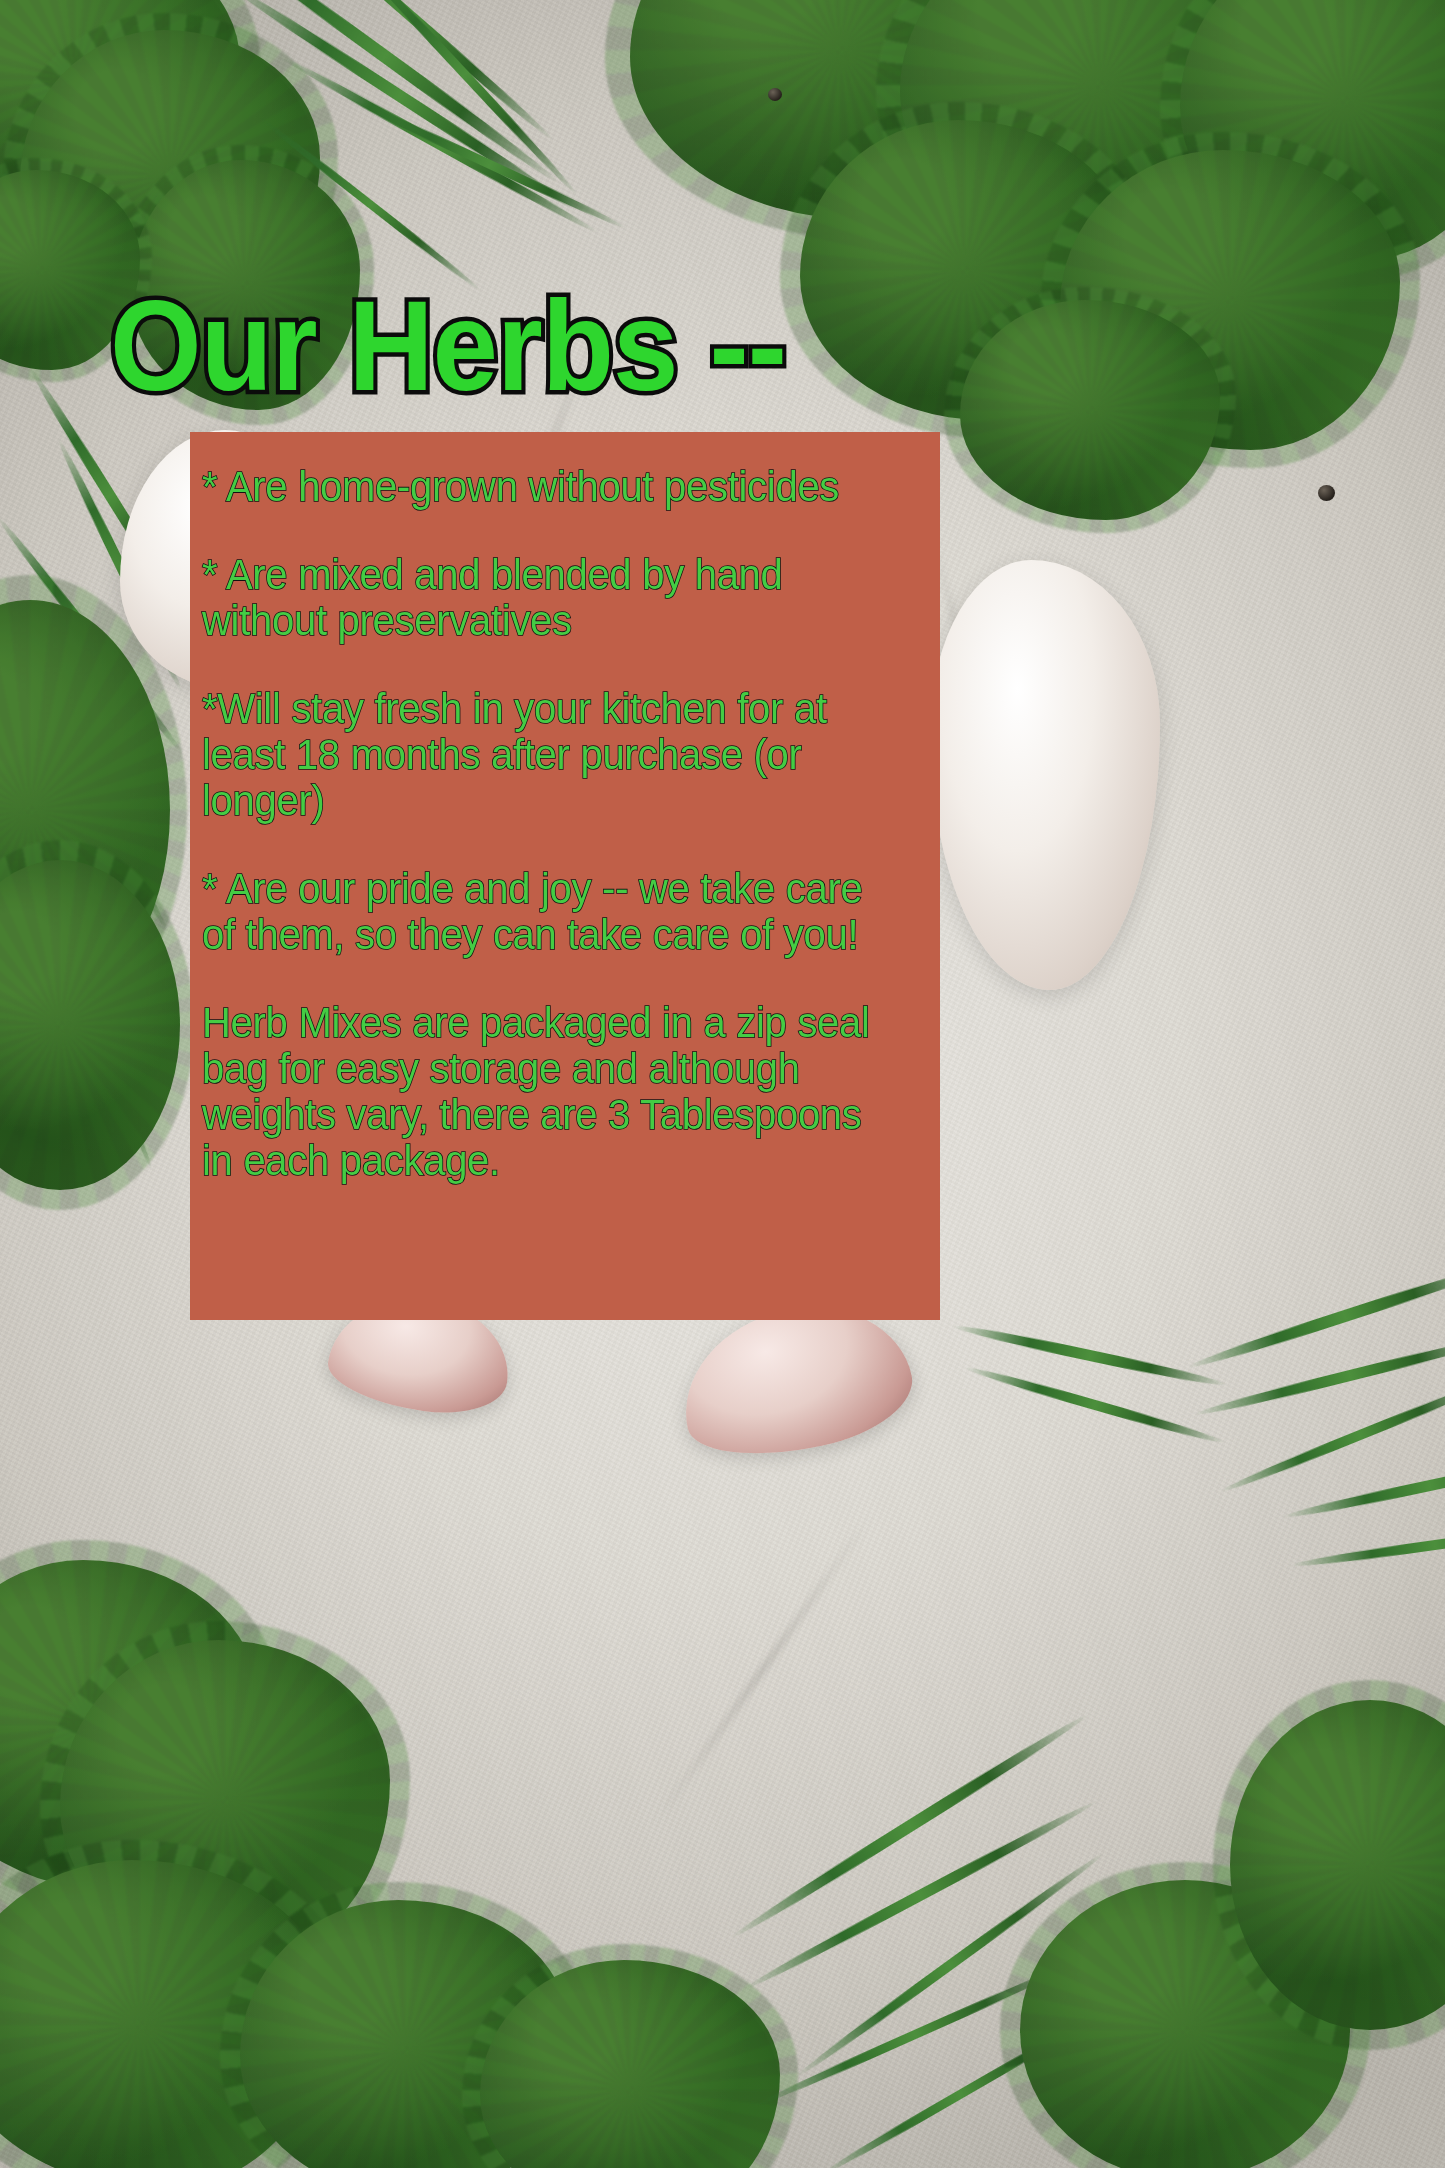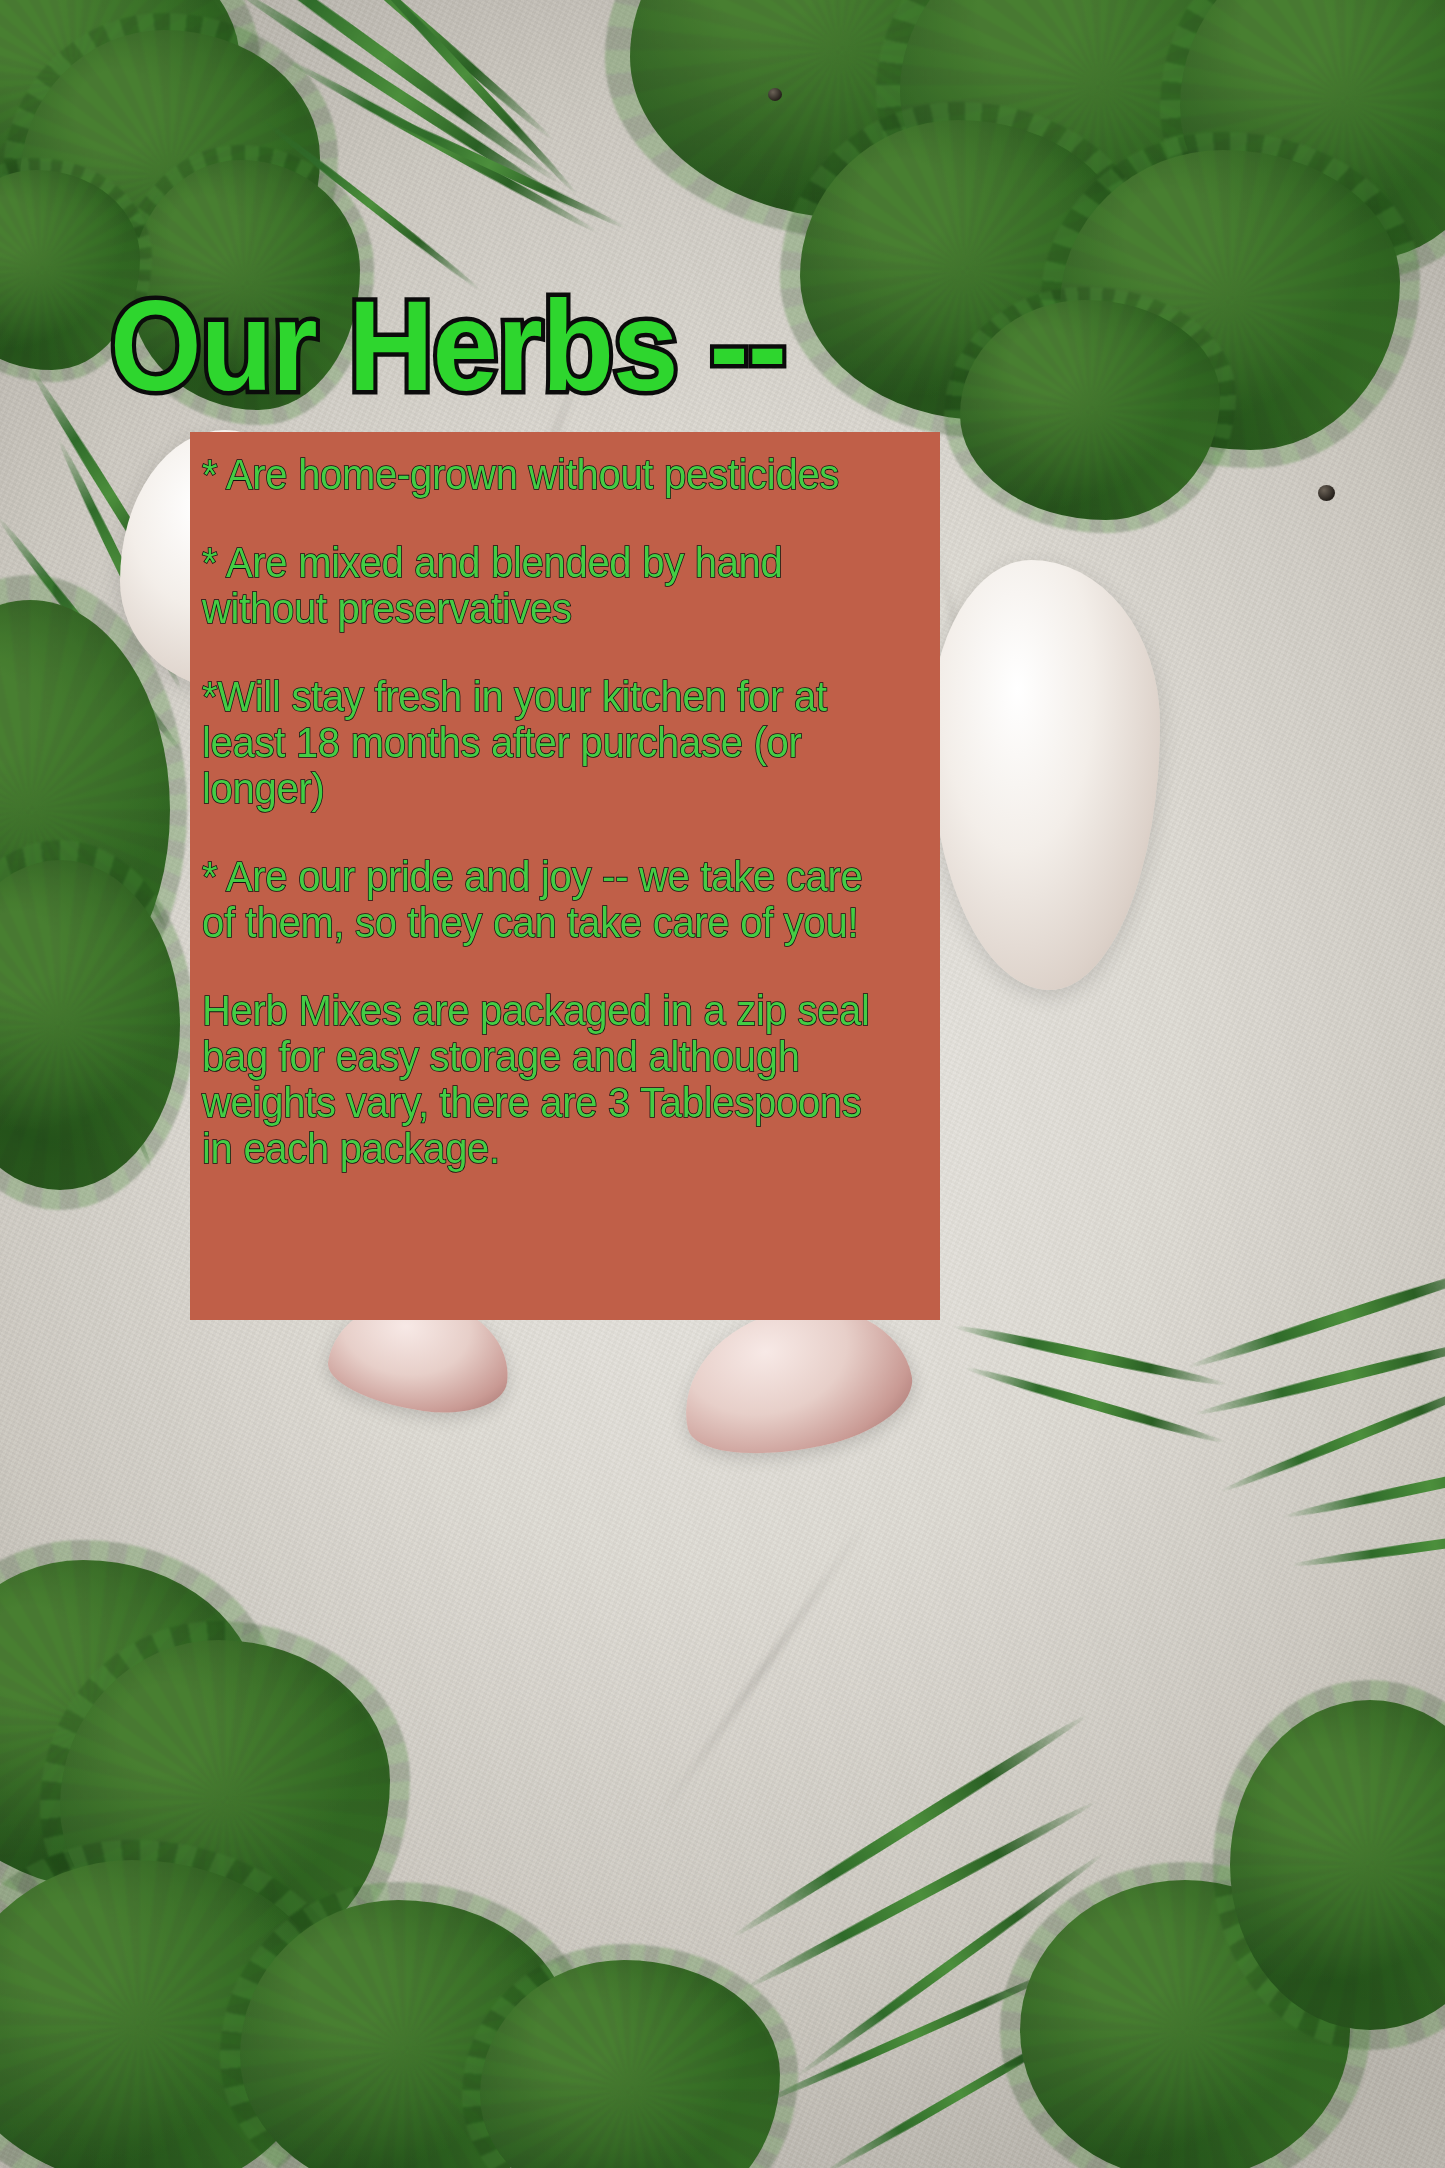--- a/index.html
+++ b/index.html
@@ -128,7 +128,7 @@
   .panel-inner {
     position: absolute;
     left: 12px;
-    top: 19px;
+    top: 31px;
     right: 10px;
   }
   .para {

